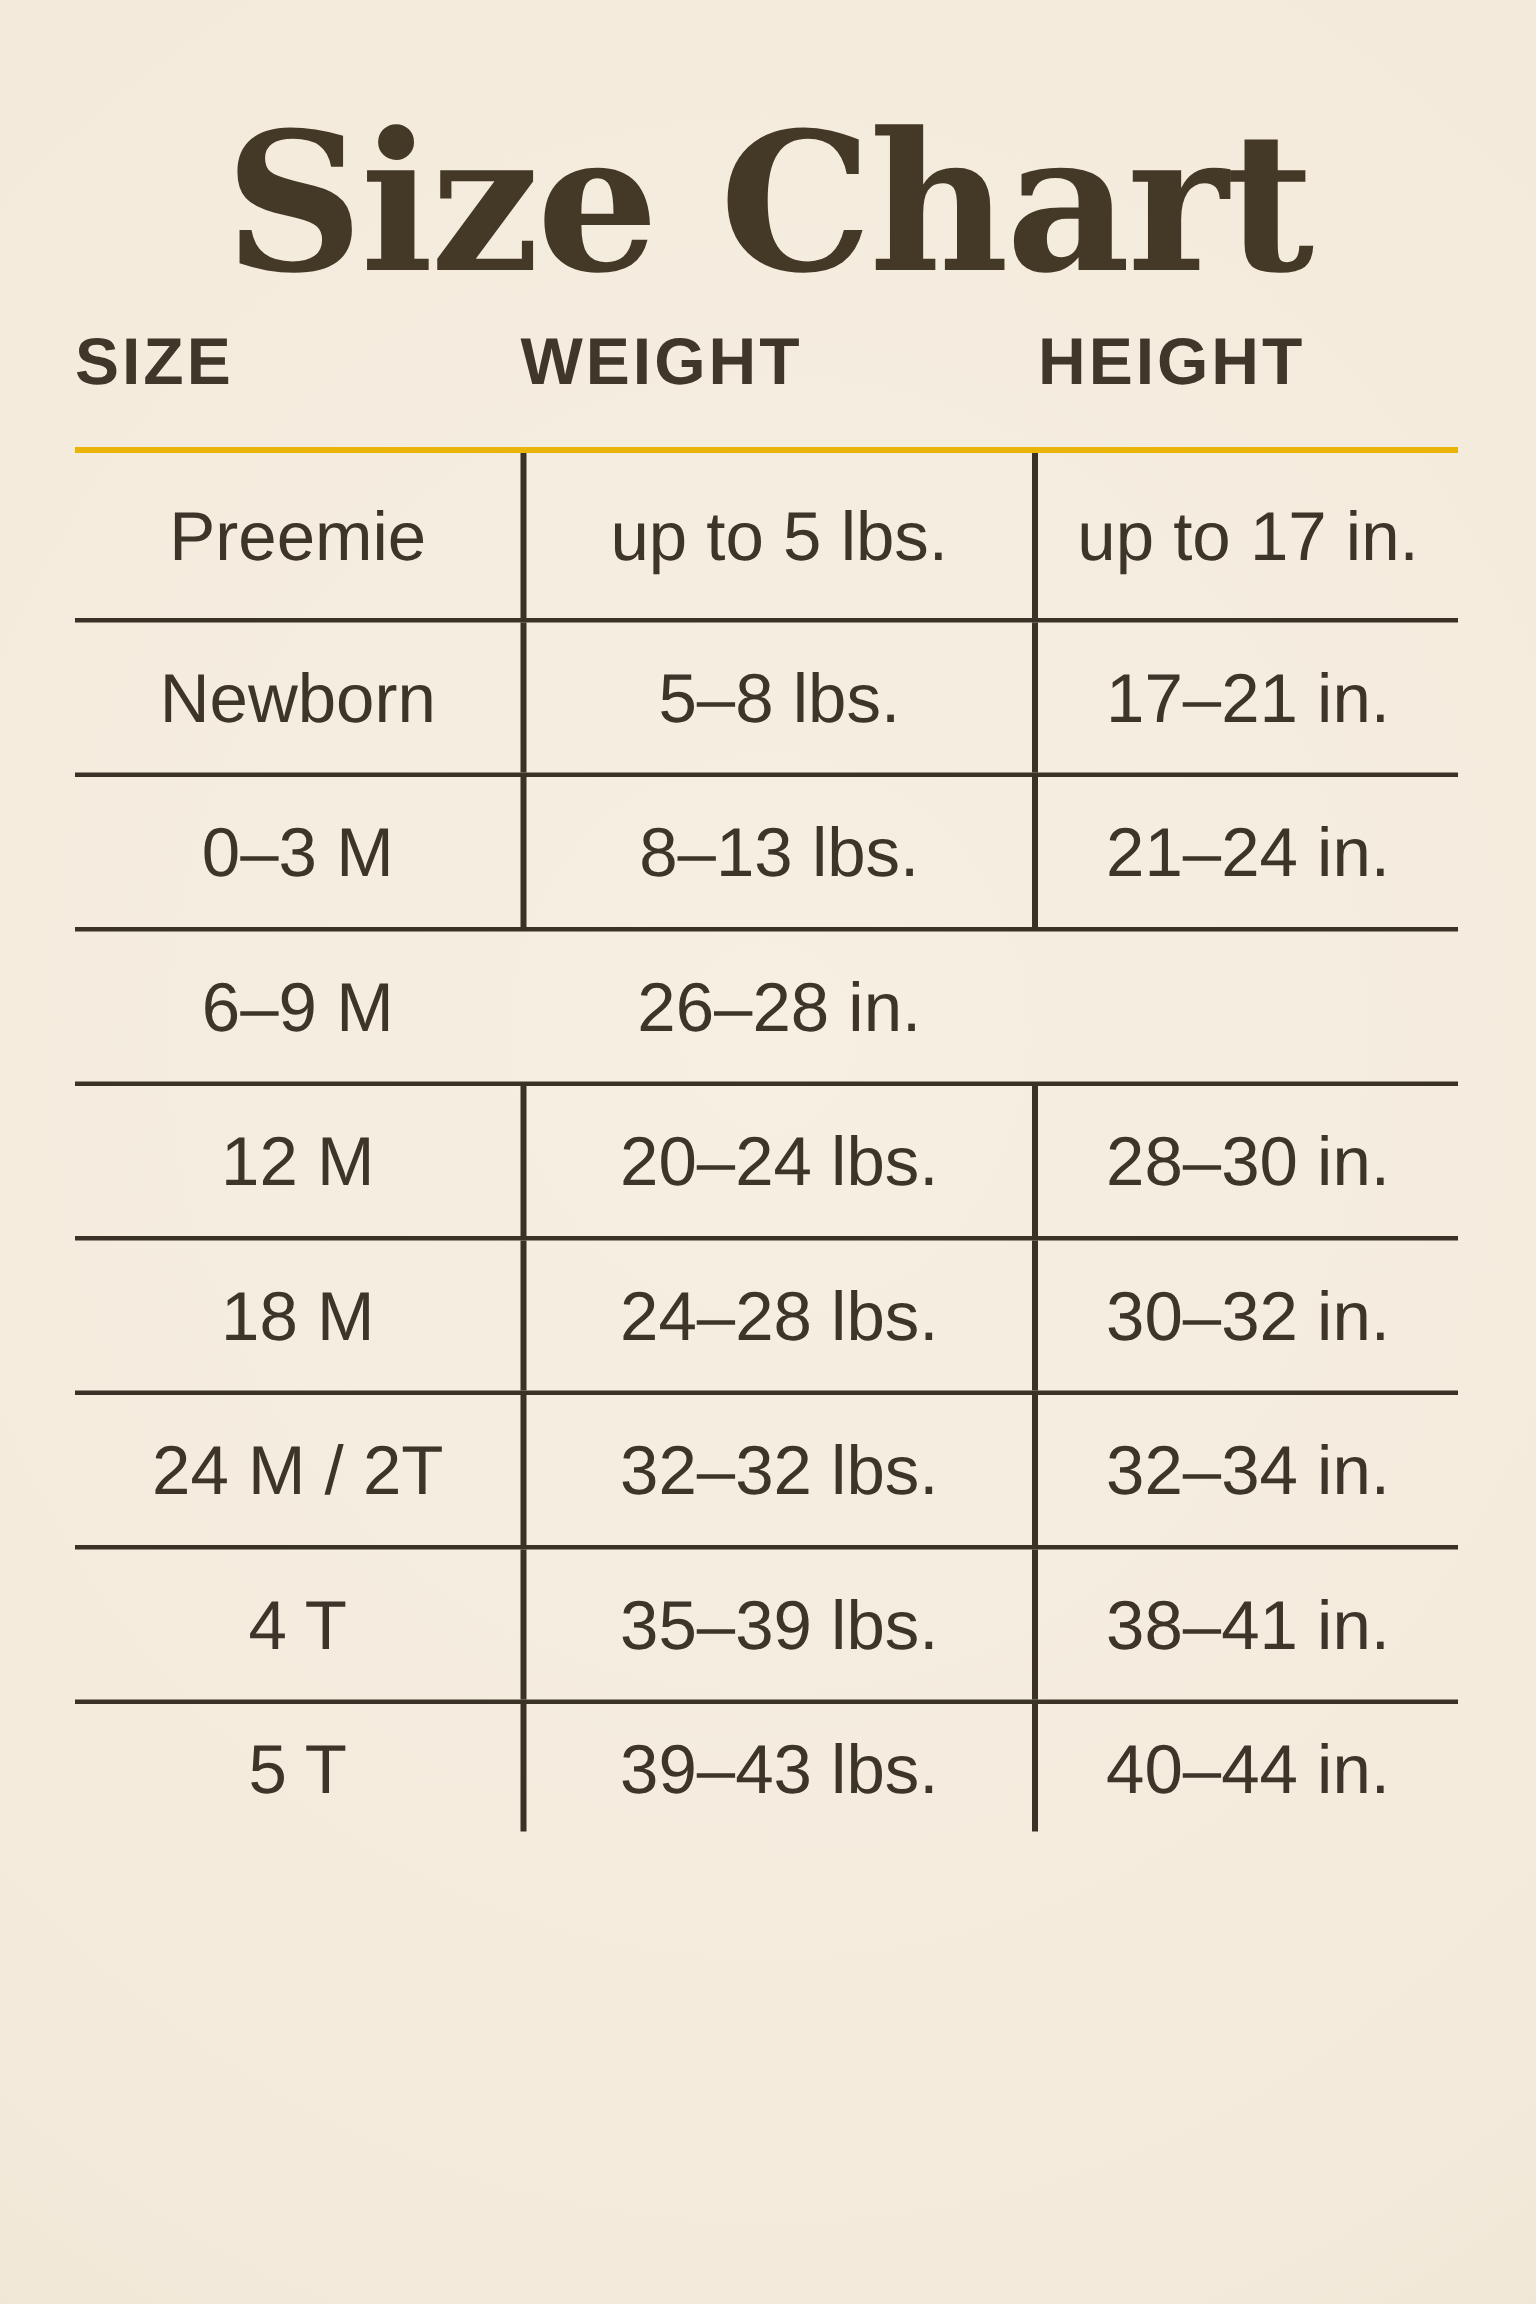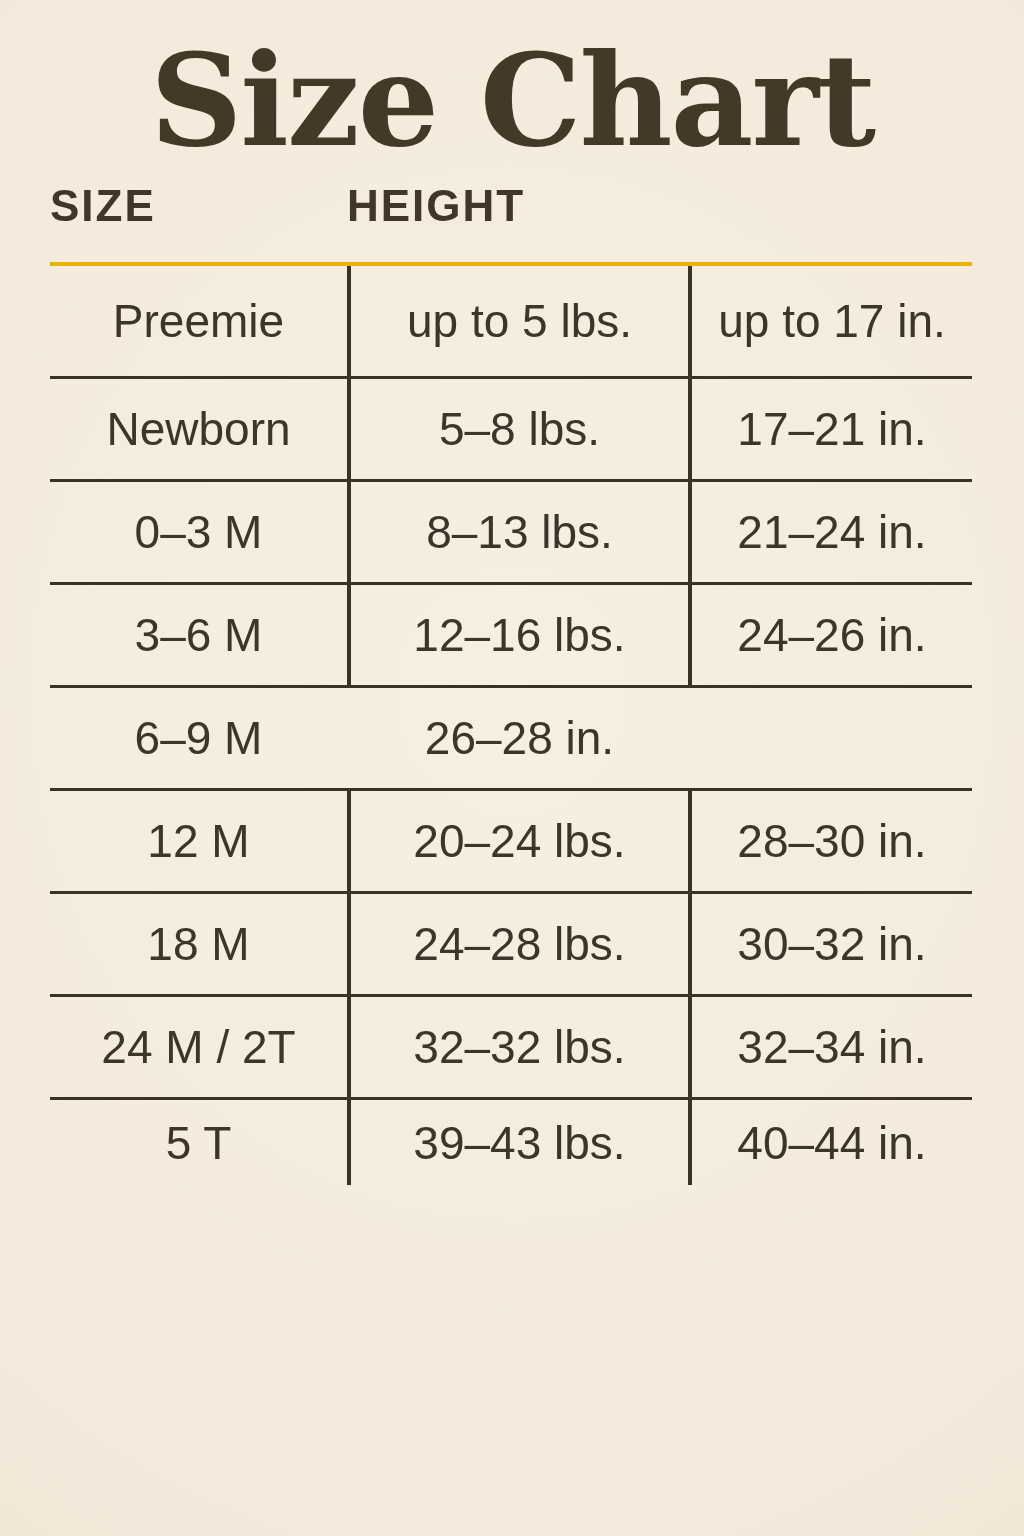--- a/index.html
+++ b/index.html
@@ -16,7 +16,7 @@
   }
   .page-title {
     margin: 0;
-    padding-top: 36px;
+    padding-top: 72px;
     text-align: center;
     font-family: "DejaVu Serif", "Liberation Serif", serif;
     font-weight: 700;

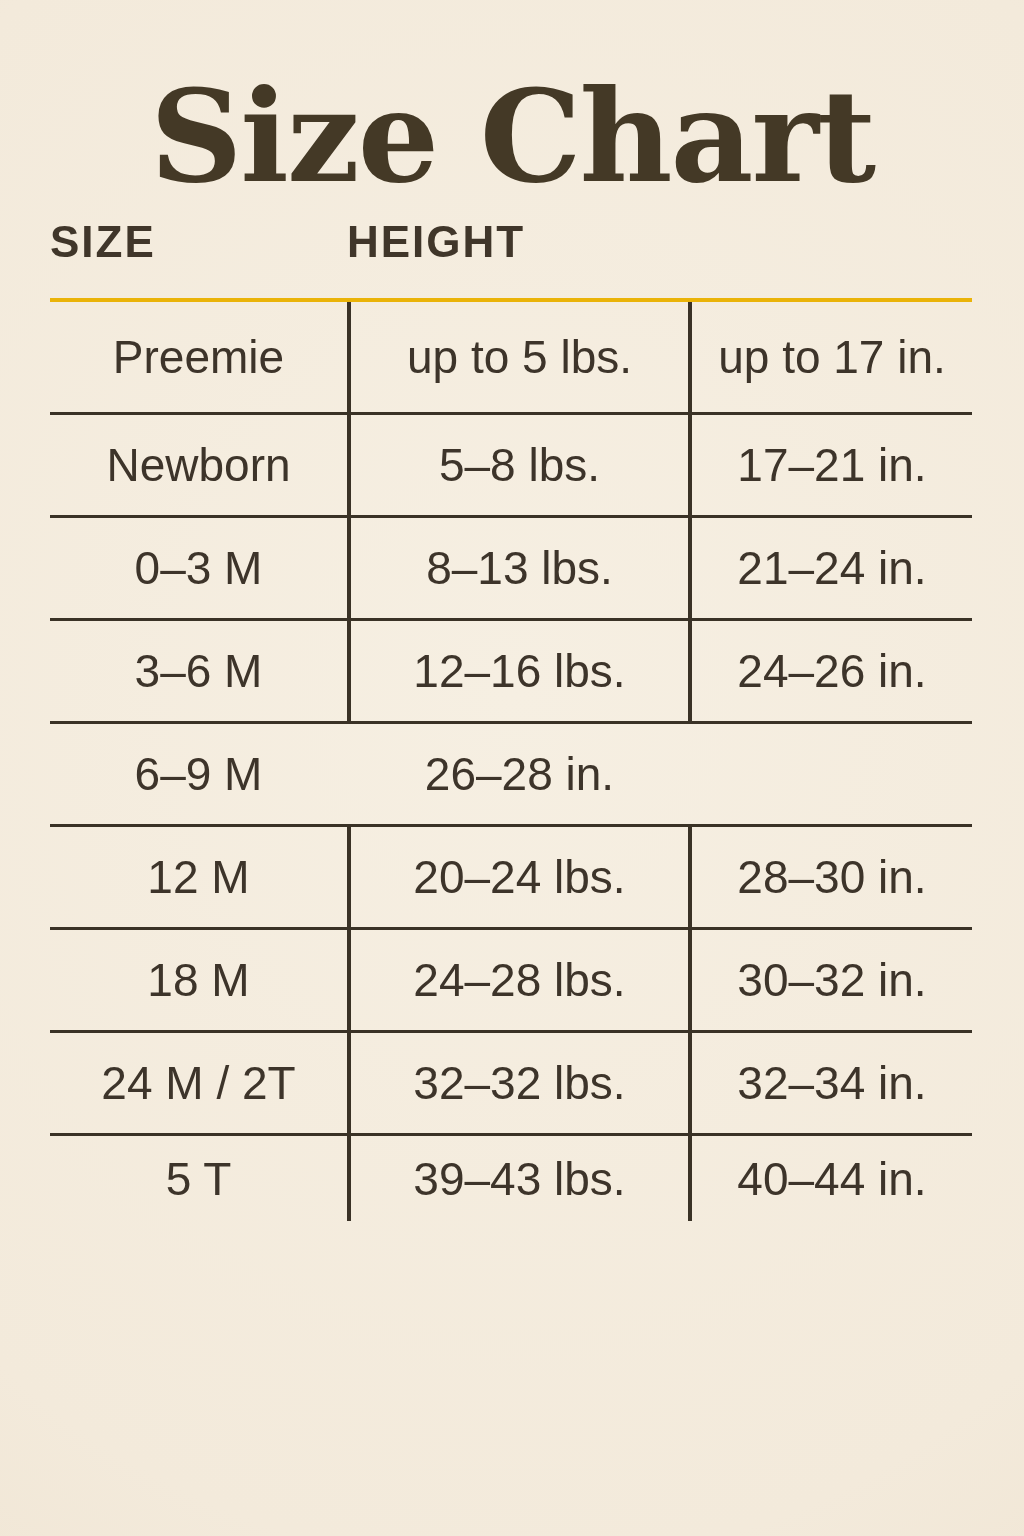--- a/index.html
+++ b/index.html
@@ -77,6 +77,7 @@
 
   <div class="header-row">
     <div class="th">SIZE</div>
+    <div class="th">WEIGHT</div>
     <div class="th">HEIGHT</div>
   </div>
 

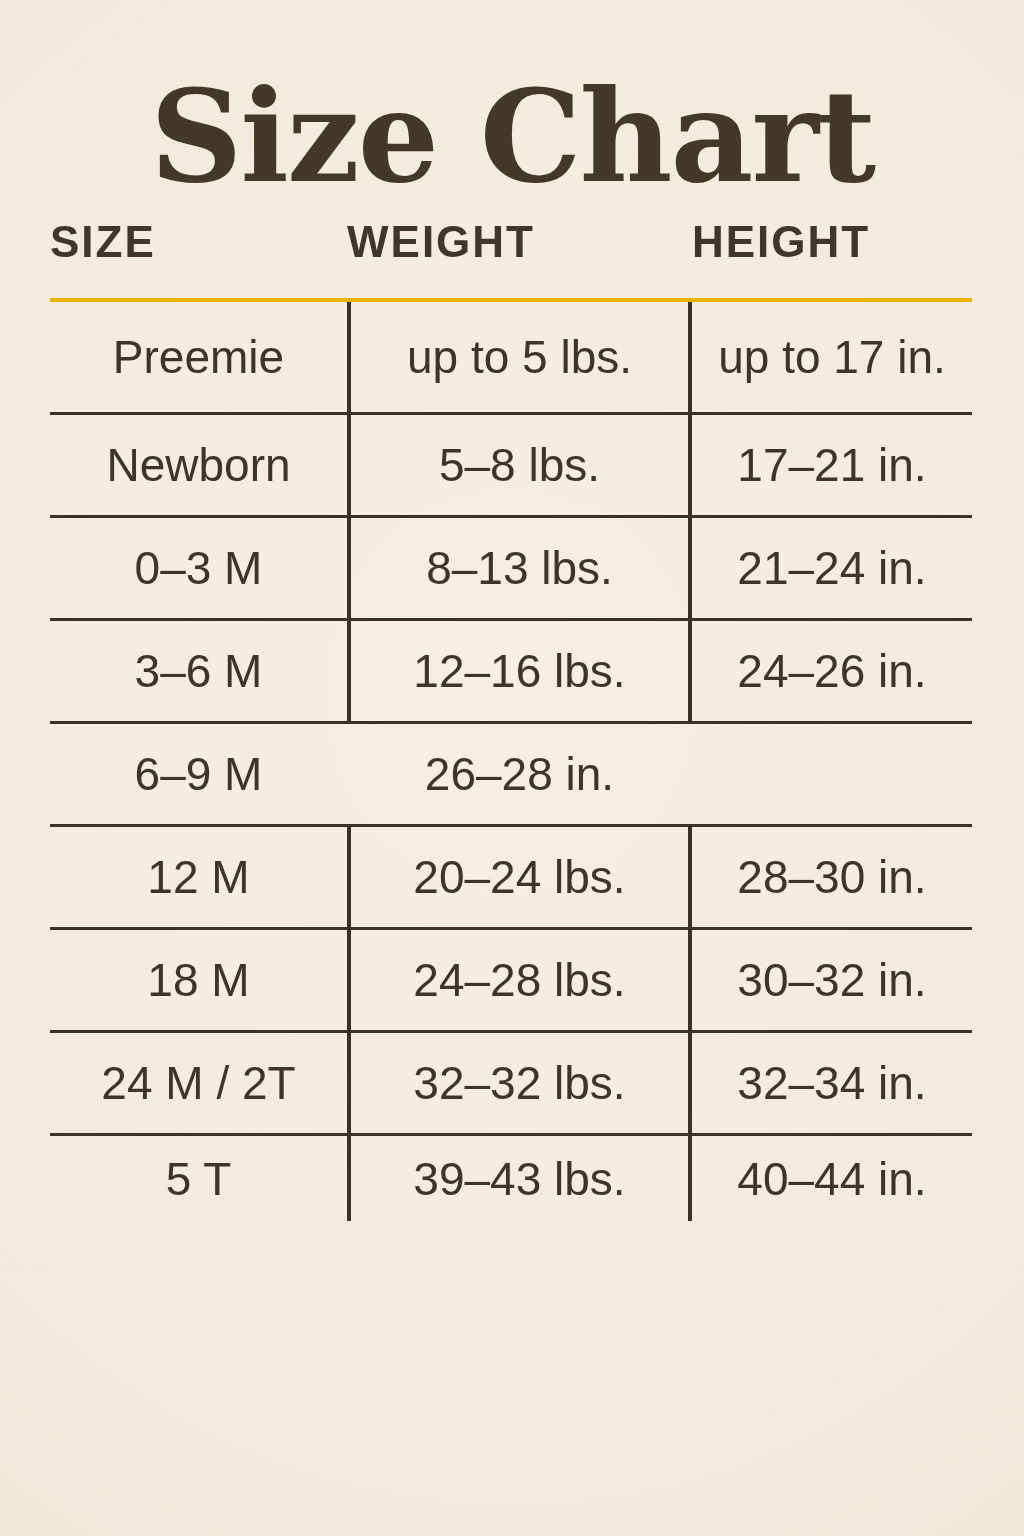--- a/index.html
+++ b/index.html
@@ -101,11 +101,6 @@
       <div class="cell height-cell">21–24 in.</div>
     </div>
 
-    <div class="t-row">
-      <div class="cell size-cell">3–6 M</div>
-      <div class="cell weight-cell">12–16 lbs.</div>
-      <div class="cell height-cell">24–26 in.</div>
-    </div>
 
     <div class="t-row">
       <div class="cell size-cell">6–9 M</div>

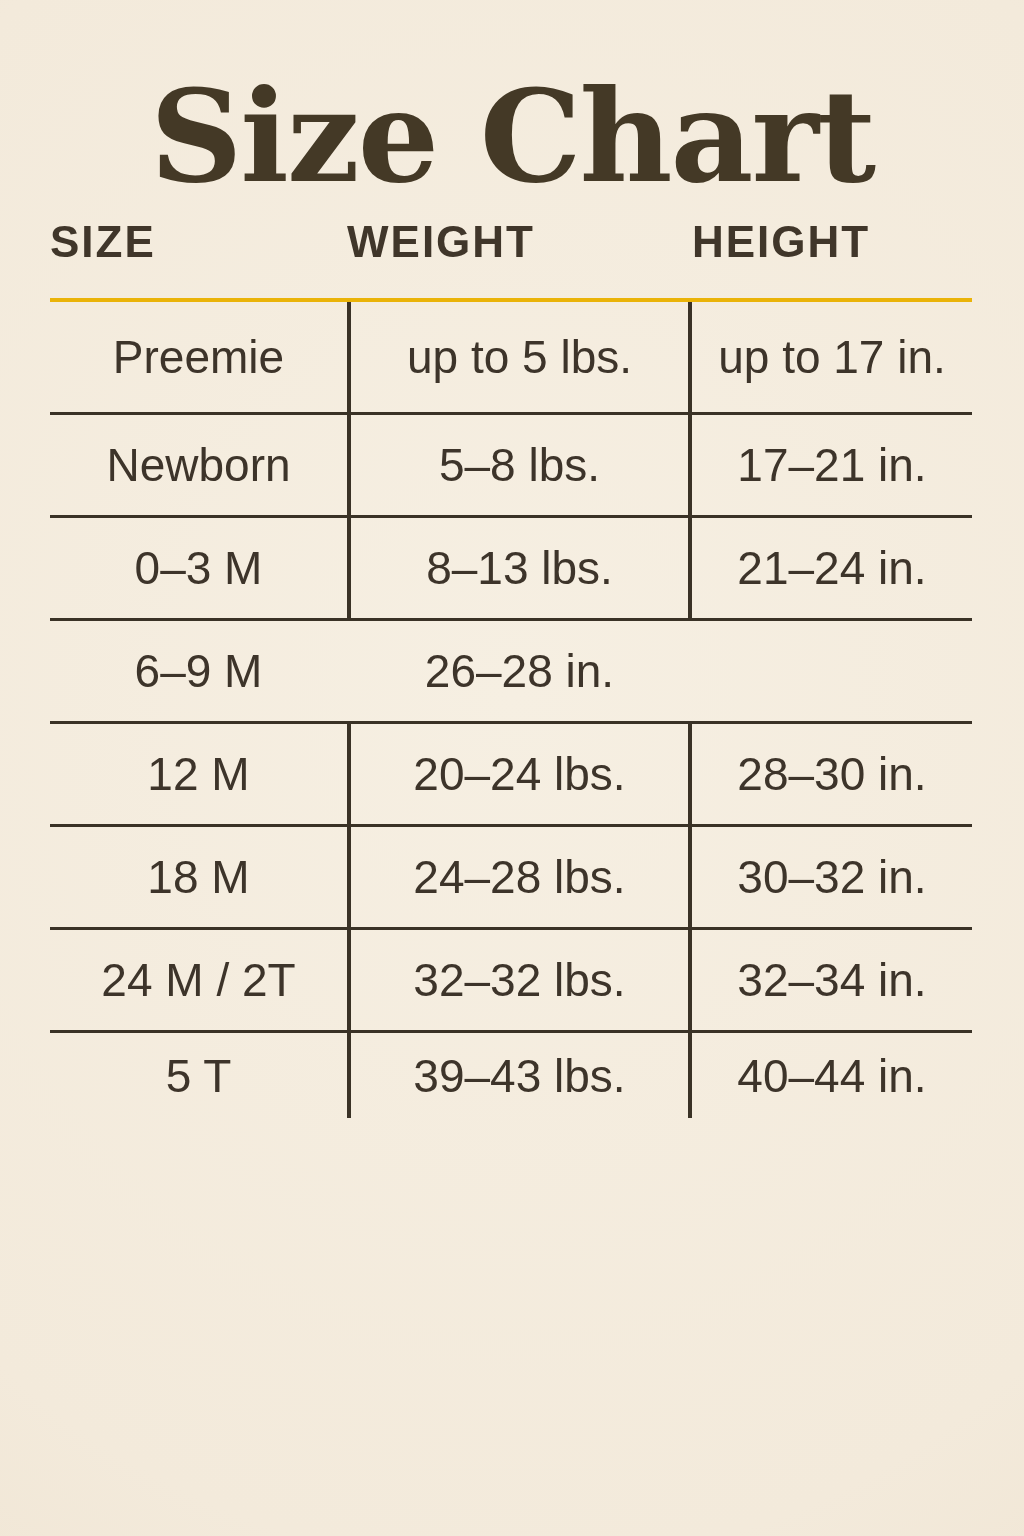--- a/index.html
+++ b/index.html
@@ -126,6 +126,11 @@
     </div>
 
 
+    <div class="t-row">
+      <div class="cell size-cell">4 T</div>
+      <div class="cell weight-cell">35–39 lbs.</div>
+      <div class="cell height-cell">38–41 in.</div>
+    </div>
 
     <div class="t-row">
       <div class="cell size-cell">5 T</div>

